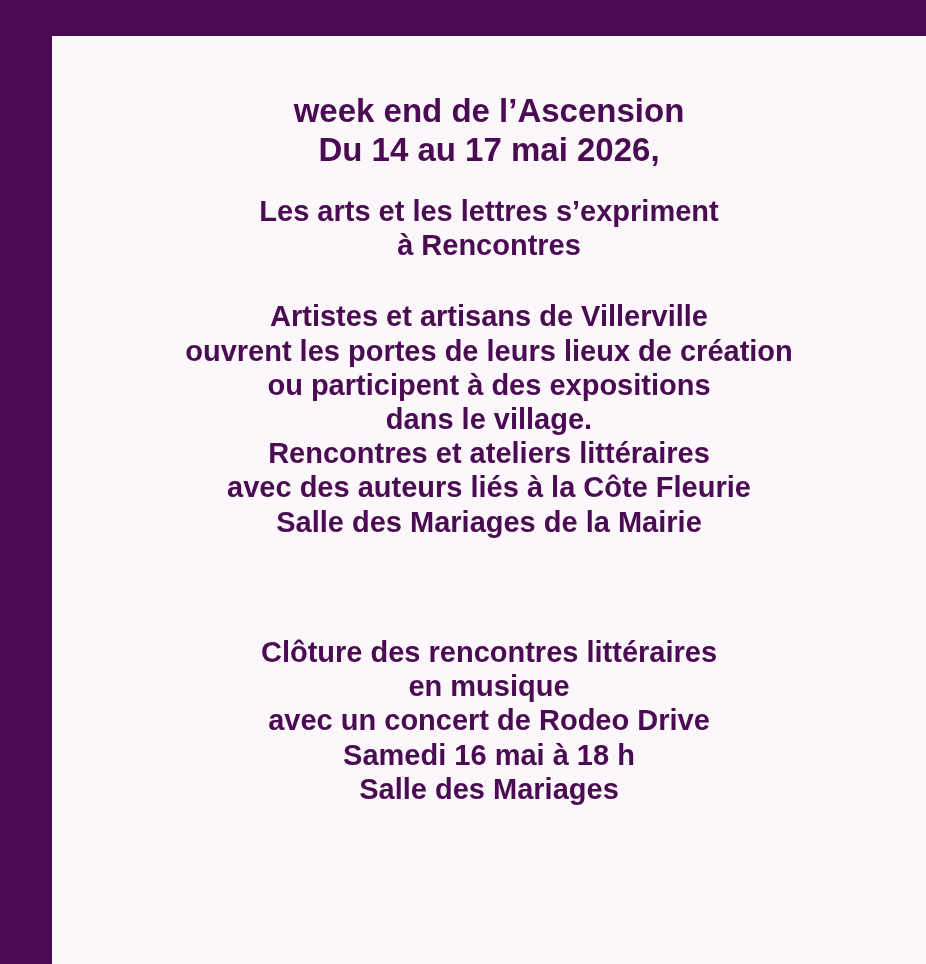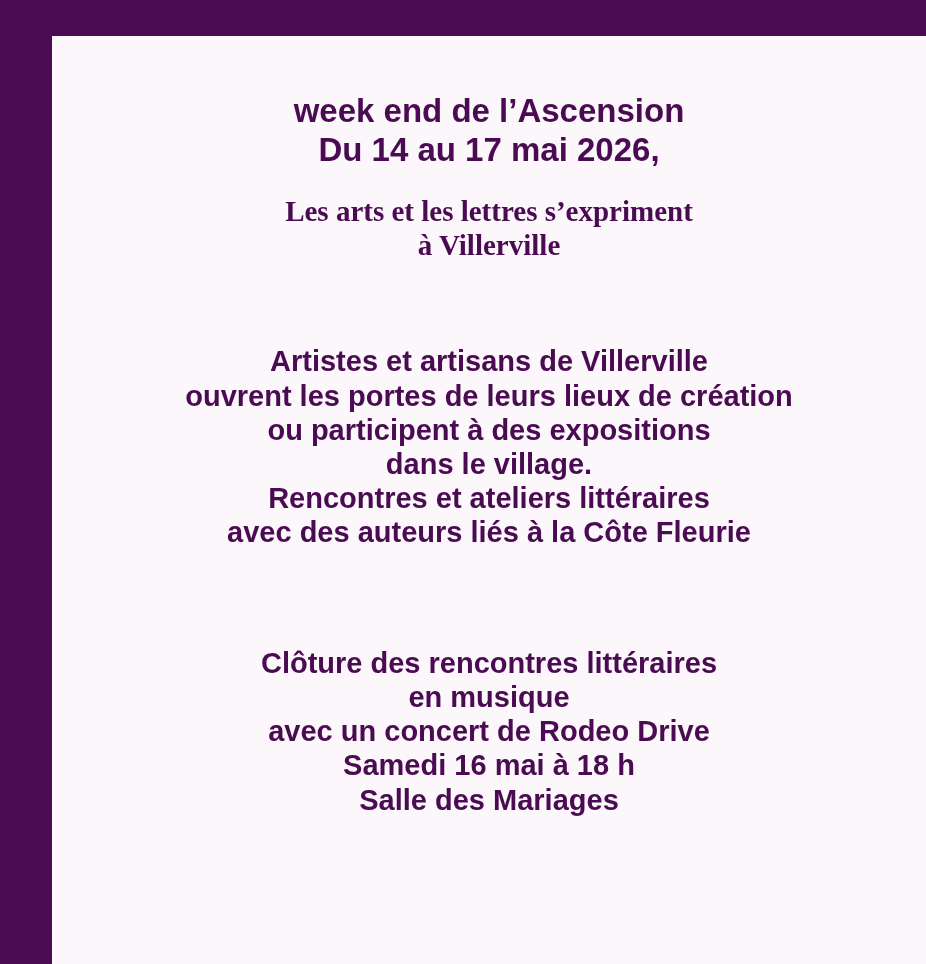--- a/index.html
+++ b/index.html
@@ -47,7 +47,6 @@
   .block-subtitle {
     font-size: 29px;
     margin-top: 24px;
-    font-family: Liberation Serif, serif;
   }
   .block-artists {
     font-size: 29px;

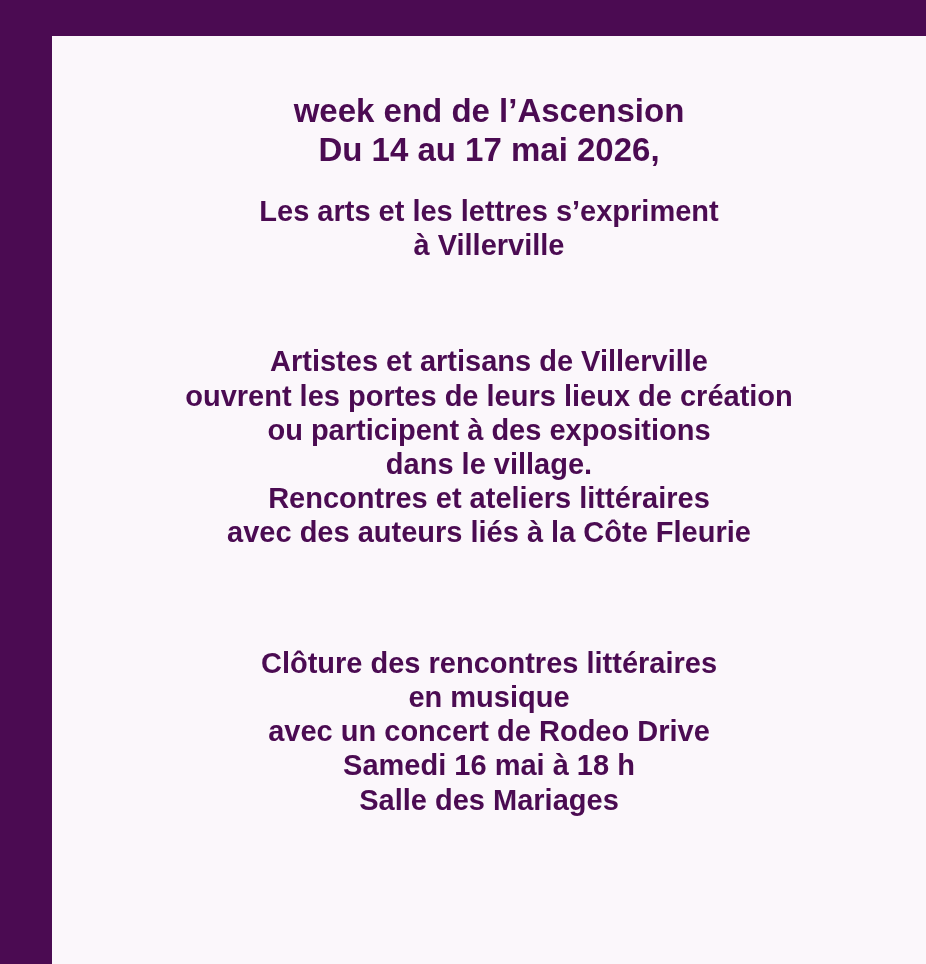--- a/index.html
+++ b/index.html
@@ -73,7 +73,7 @@
 
     <div class="block block-subtitle">
       <span class="line">Les arts et les lettres s’expriment</span>
-      <span class="line">à Villerville</span>
+      <span class="line">à Rencontres</span>
     </div>
 
     <div class="block block-artists">

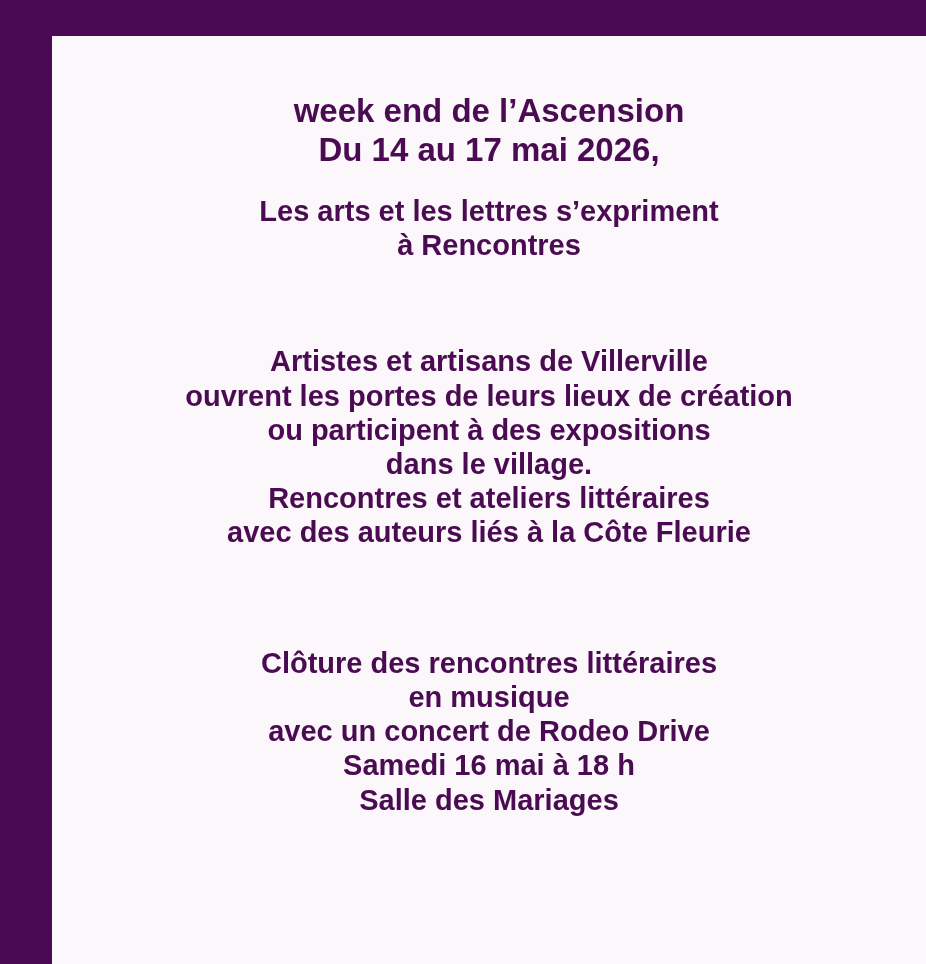--- a/index.html
+++ b/index.html
@@ -50,7 +50,7 @@
   }
   .block-artists {
     font-size: 29px;
-    margin-top: 82px;
+    margin-top: 37px;
   }
   .block-rencontres {
     font-size: 29px;

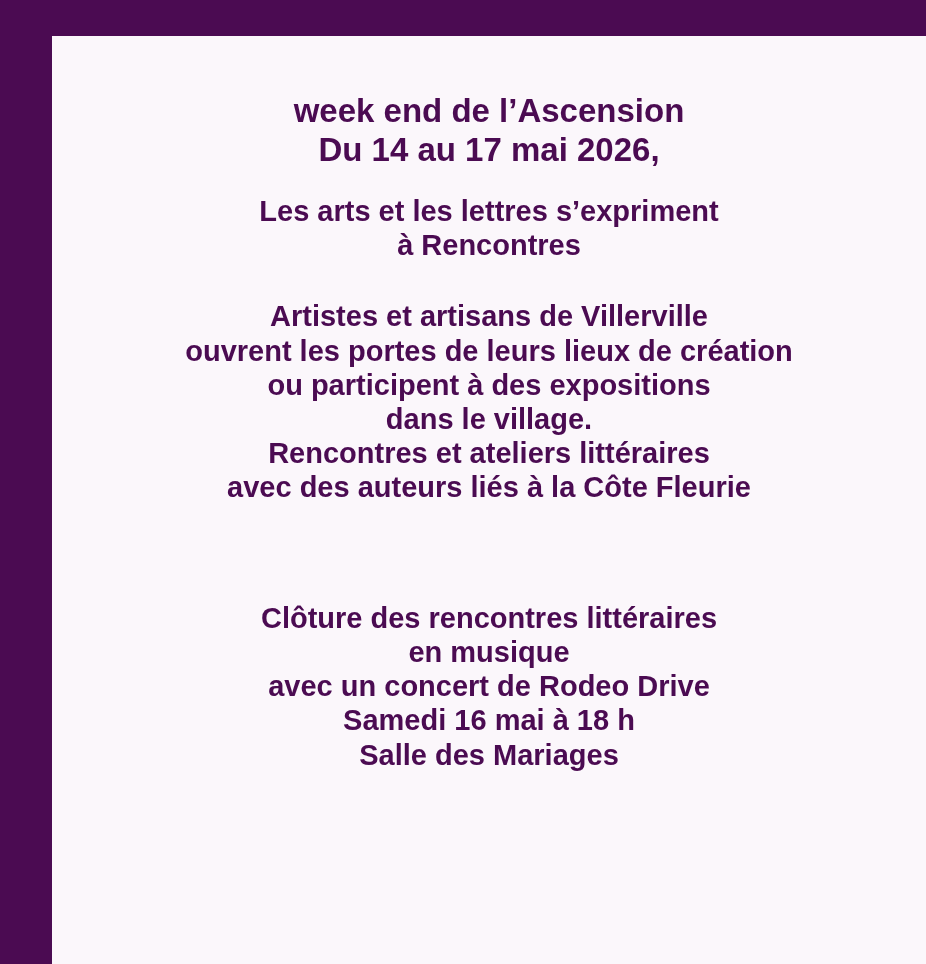--- a/index.html
+++ b/index.html
@@ -86,6 +86,7 @@
     <div class="block block-rencontres">
       <span class="line">Rencontres et ateliers littéraires</span>
       <span class="line">avec des auteurs liés à la Côte Fleurie</span>
+      <span class="line">Salle des Mariages de la Mairie</span>
     </div>
 
     <div class="block block-cloture">

